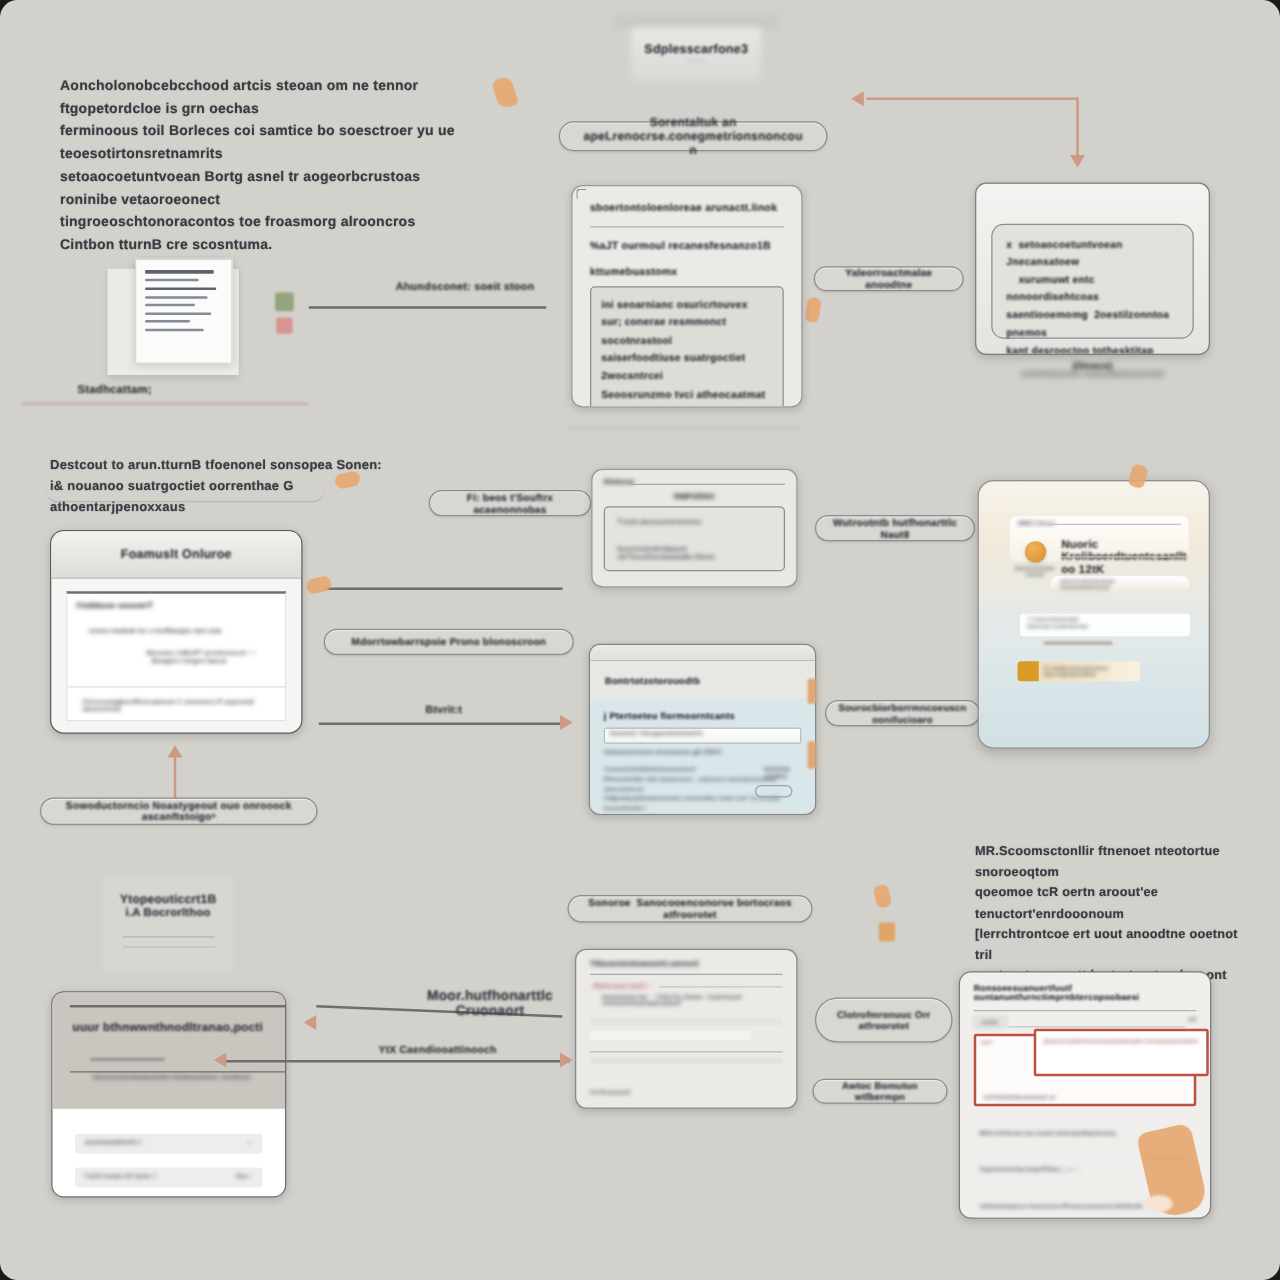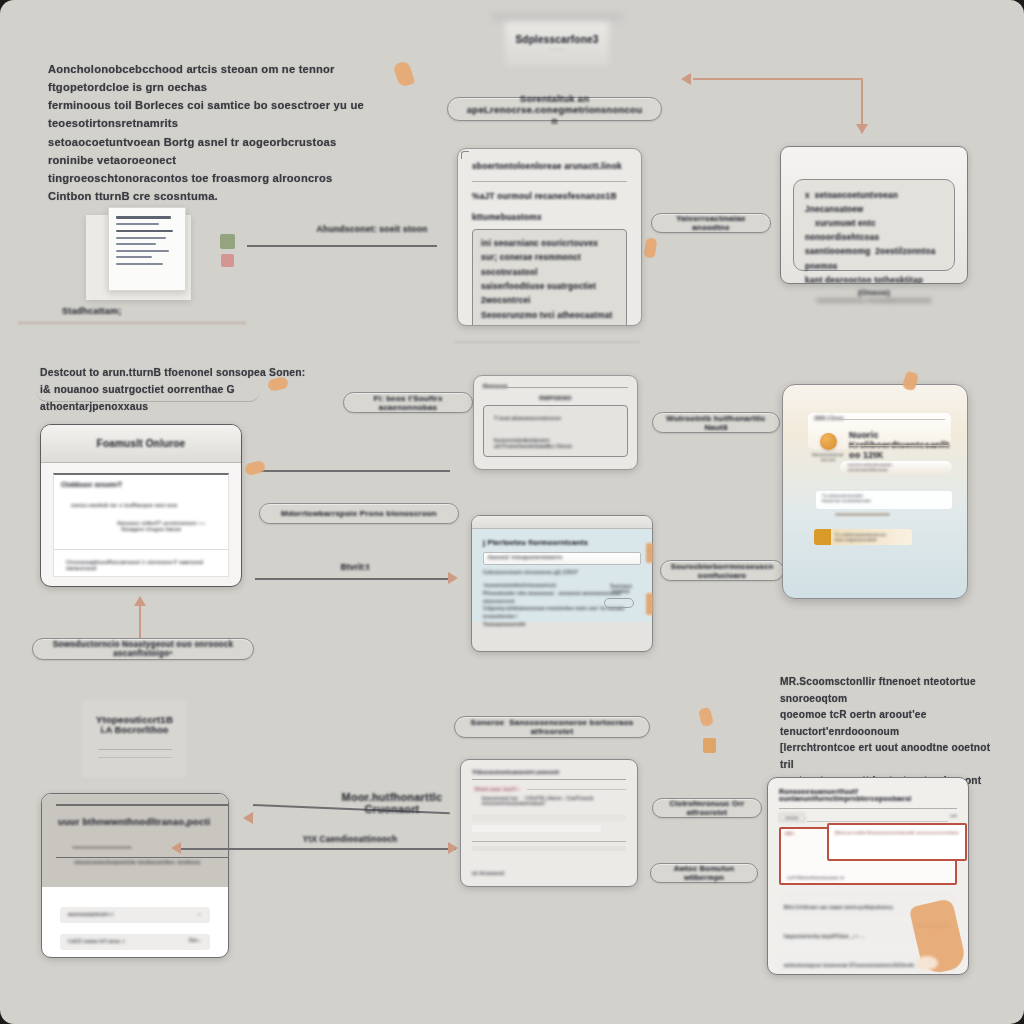--- a/index.html
+++ b/index.html
@@ -305,6 +305,9 @@
 
   <div class="node card" style="left:471px; top:515px; width:182px; height:137px; border-color:#86868a; background:#e4e3df;">
     <div style="height:13px;background:linear-gradient(#eceae7,#dfdeda);border-bottom:1px solid #bcbbb8;"></div>
+    <div style="height:30px;display:flex;align-items:center;padding-left:12px;background:#e8e7e3;">
+      <span class="blurtext blur-s" style="font-size:7.4px;font-weight:800;">Bontrtotzotorouodtb</span>
+    </div>
     <div class="cyan-body" style="padding:9px 11px;height:93px;position:relative;">
       <div class="blurtext blur-s" style="font-size:7.4px;font-weight:800;">j Ptertoeteu fiormoorntcants</div>
       <div class="field" style="margin-top:5px;position:relative;">

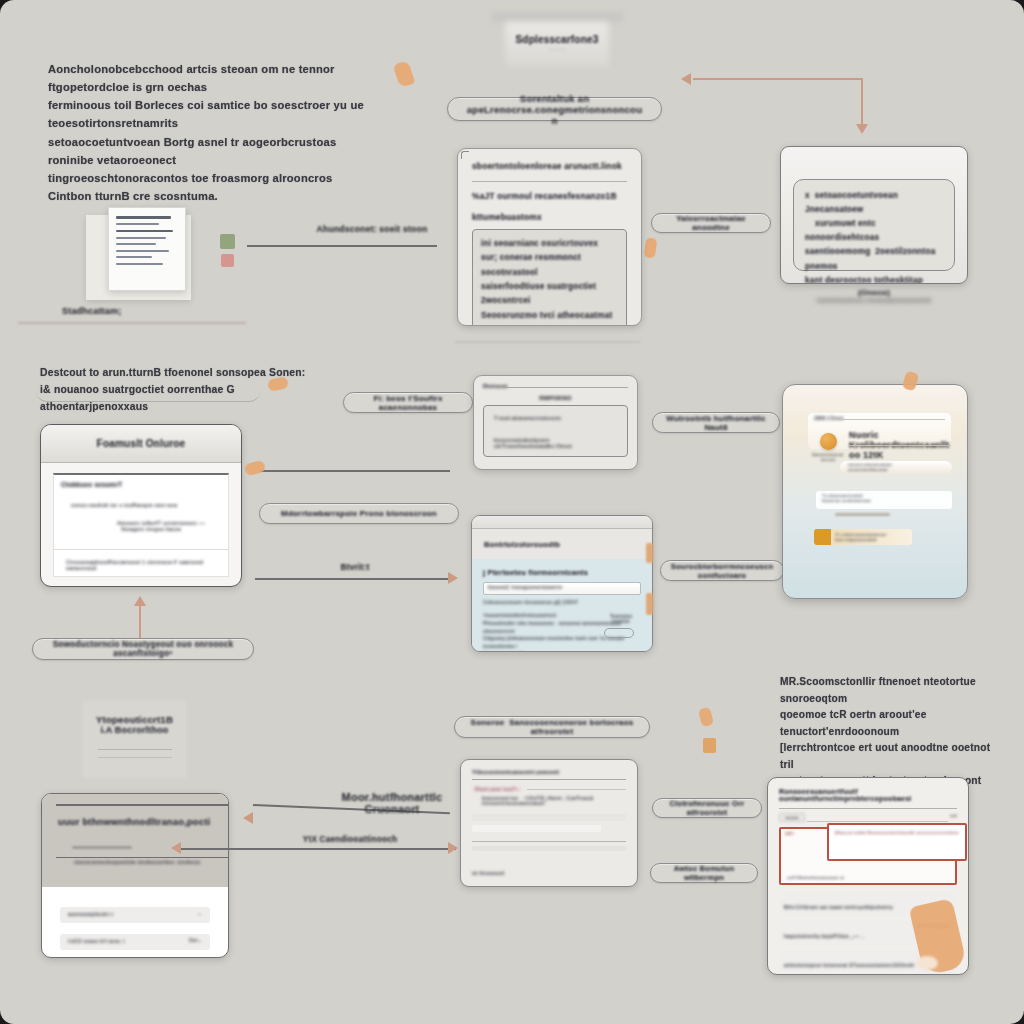--- a/index.html
+++ b/index.html
@@ -431,7 +431,7 @@
     </div>
   </div>
 
-  <div class="node pill" style="left:652px; top:798px; width:110px; height:20px; padding:3px 8px;">
+  <div class="node pill" style="left:652px; top:798px; width:110px; height:36px; padding:3px 8px;">
     <span class="blurtext blur-s" style="font-size:7.6px;">Clotrofmronuuc Orr atfroorotet</span>
   </div>
   <div class="node pill" style="left:650px; top:863px; width:108px; height:20px; padding:3px 8px;">

